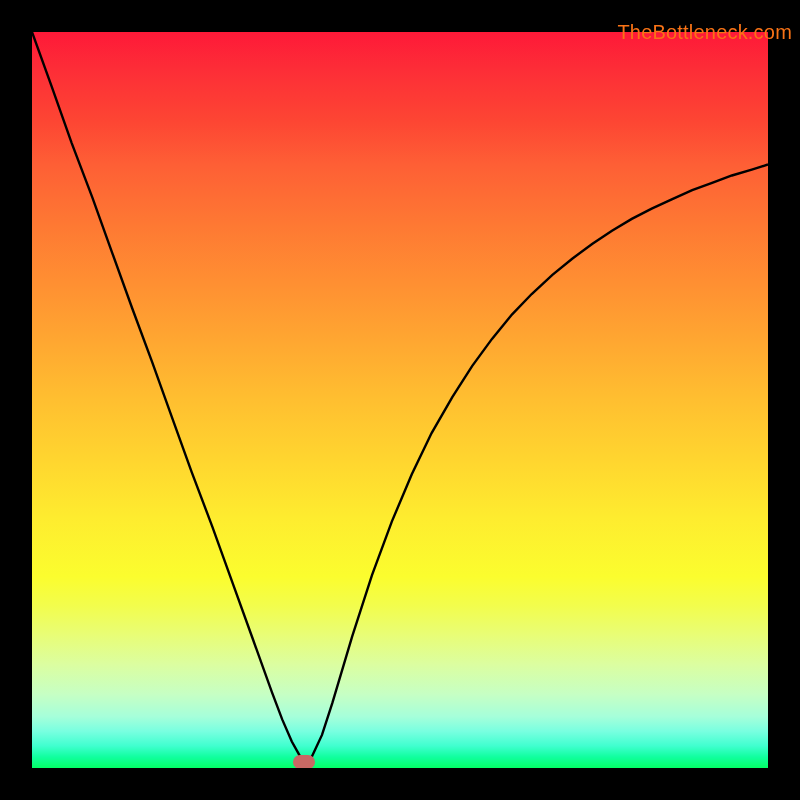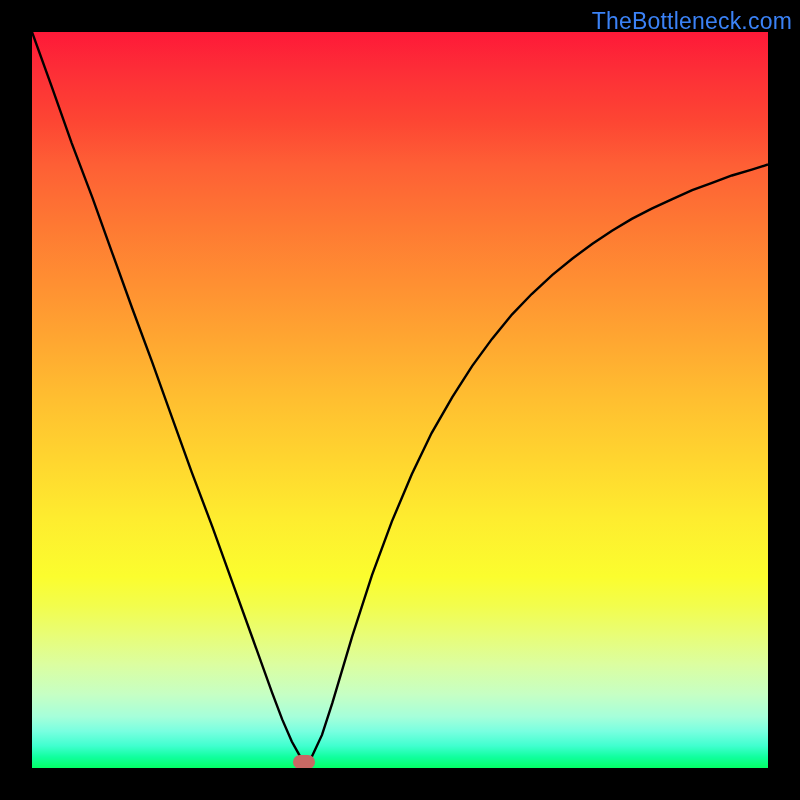--- a/index.html
+++ b/index.html
@@ -68,10 +68,10 @@
   }
   .watermark {
     position: absolute;
-    top: 8px;
+    top: 21px;
     right: 8px;
-    color: #3b82f6;
-    font-size: 23px;
+    color: #f97316;
+    font-size: 20px;
     letter-spacing: 0.2px;
   }
 </style>

